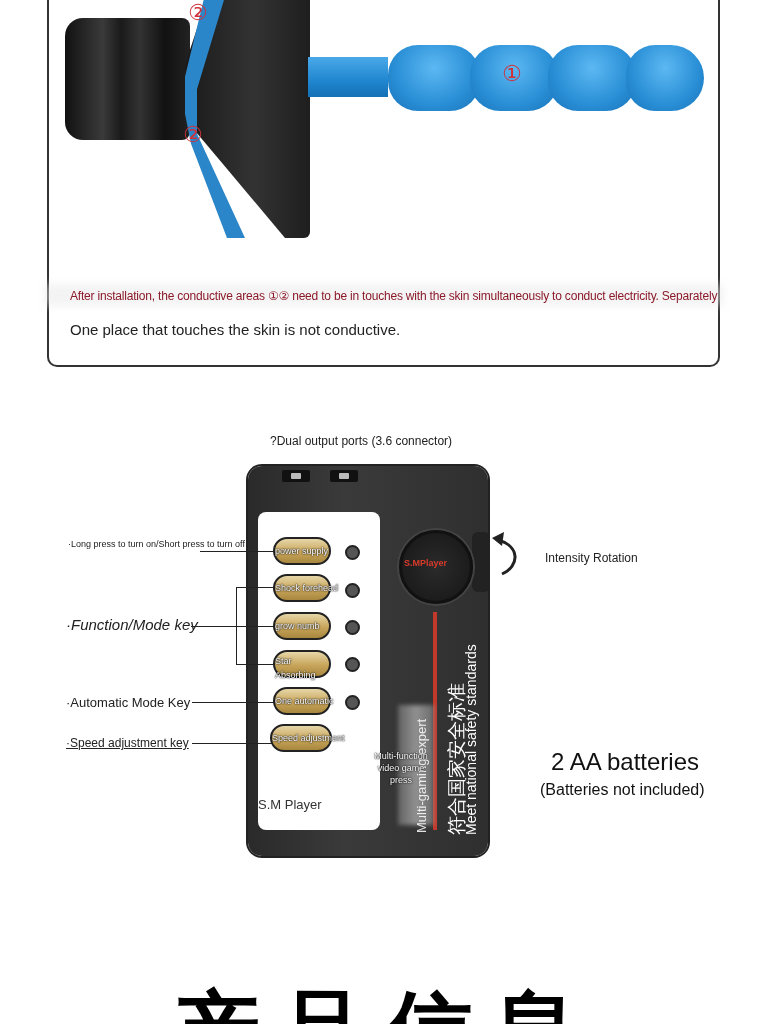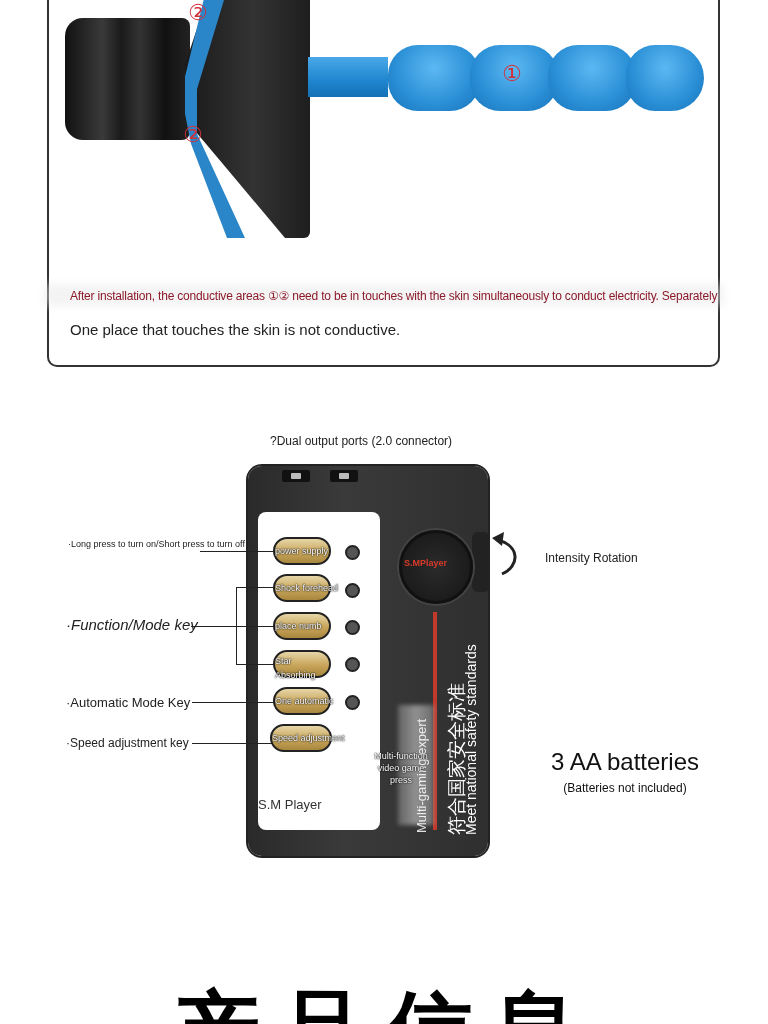--- a/index.html
+++ b/index.html
@@ -79,7 +79,7 @@
 <div class="abs note-red">After installation, the conductive areas ①② need to be in touches with the skin simultaneously to conduct electricity. Separately</div>
 <div class="abs note-black">One place that touches the skin is not conductive.</div>
 
-<div class="abs ports-label">?Dual output ports (2.0 connector)</div>
+<div class="abs ports-label">?Dual output ports (3.6 connector)</div>
 
 <div class="abs device"></div>
 <div class="abs port" style="left:282px;"></div>

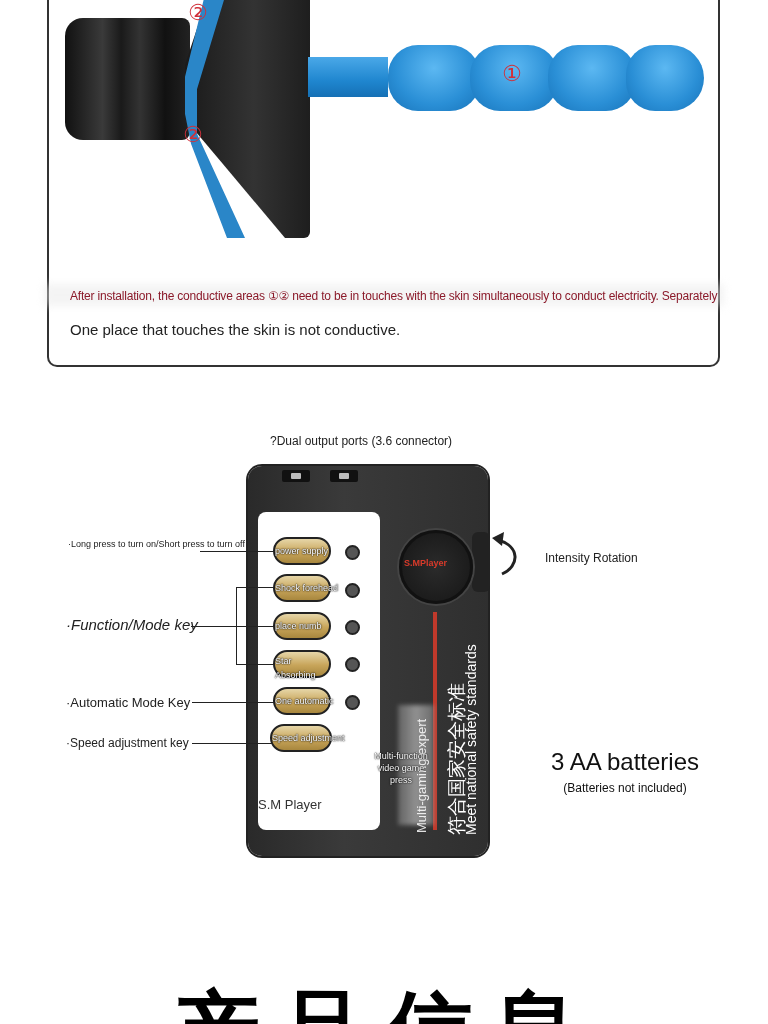--- a/index.html
+++ b/index.html
@@ -88,7 +88,7 @@
 
 <div class="abs btn" style="top:537px;">power supply</div>
 <div class="abs btn" style="top:574px;">Shock forehead</div>
-<div class="abs btn" style="top:612px;">place numb</div>
+<div class="abs btn" style="top:612px;">grow numb</div>
 <div class="abs btn two" style="top:650px;white-space:normal;">Star Absorbing</div>
 <div class="abs btn" style="top:687px;">One automatic</div>
 <div class="abs btn" style="top:724px;width:62px;left:270px;">Speed adjustment</div>

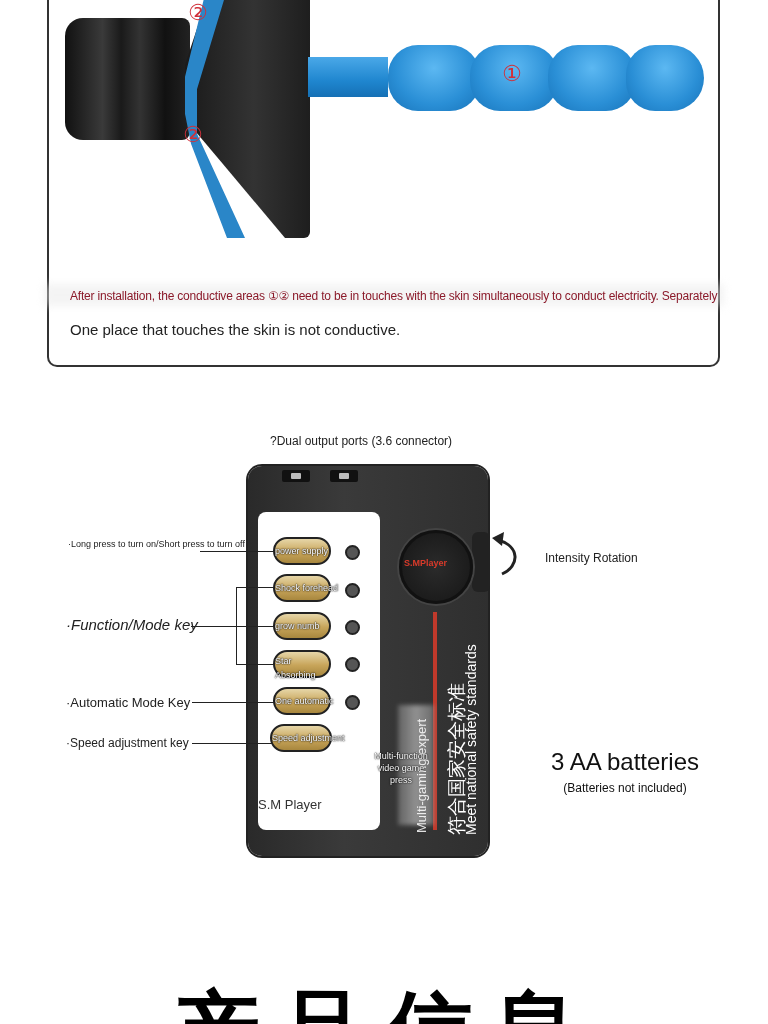--- a/index.html
+++ b/index.html
@@ -124,7 +124,7 @@
 <div class="abs callout" style="left:66px;top:695px;">·Automatic Mode Key</div>
 <div class="abs line" style="left:192px;top:702px;width:83px;"></div>
 
-<div class="abs callout" style="left:66px;top:736px;font-size:12px;">·Speed adjustment key</div>
+<div class="abs callout" style="left:66px;top:736px;font-size:12px;text-decoration:underline;">·Speed adjustment key</div>
 <div class="abs line" style="left:192px;top:743px;width:80px;"></div>
 
 <svg class="abs" style="left:490px;top:530px;" width="36" height="46" viewBox="0 0 36 46">

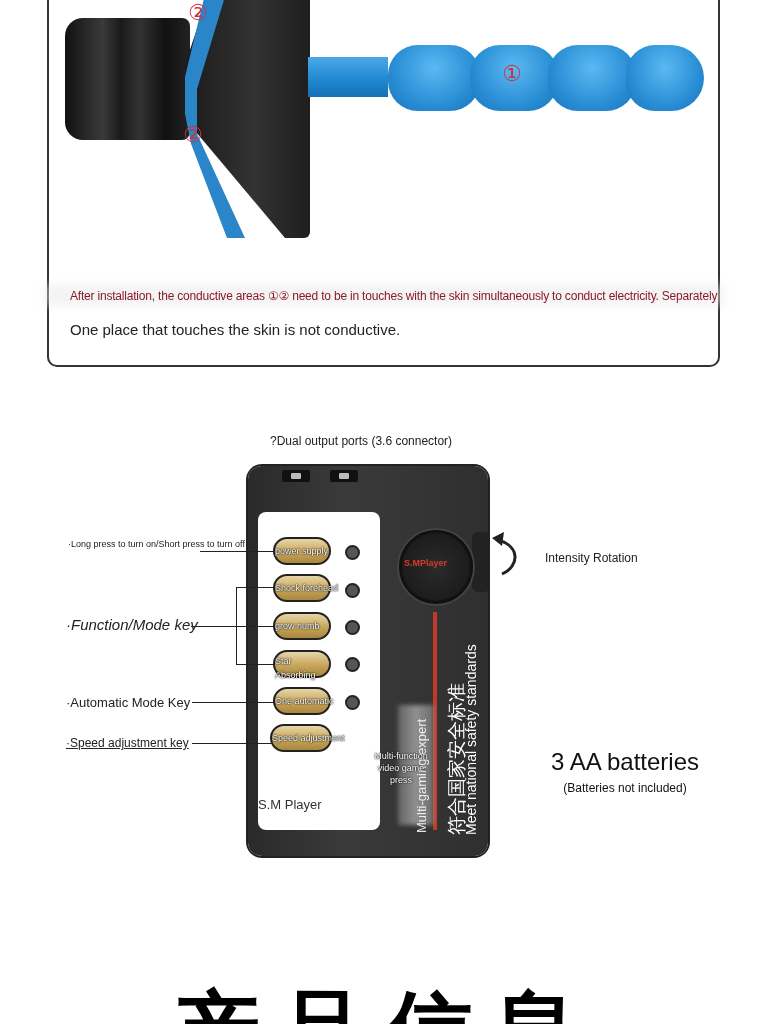--- a/index.html
+++ b/index.html
@@ -133,7 +133,7 @@
 </svg>
 <div class="abs callout" style="left:545px;top:551px;font-size:12px;">Intensity Rotation</div>
 
-<div class="abs bat-main">3 AA batteries</div>
+<div class="abs bat-main">2 AA batteries</div>
 <div class="abs bat-sub">(Batteries not included)</div>
 
 <div class="abs bottom-title">产品信息</div>

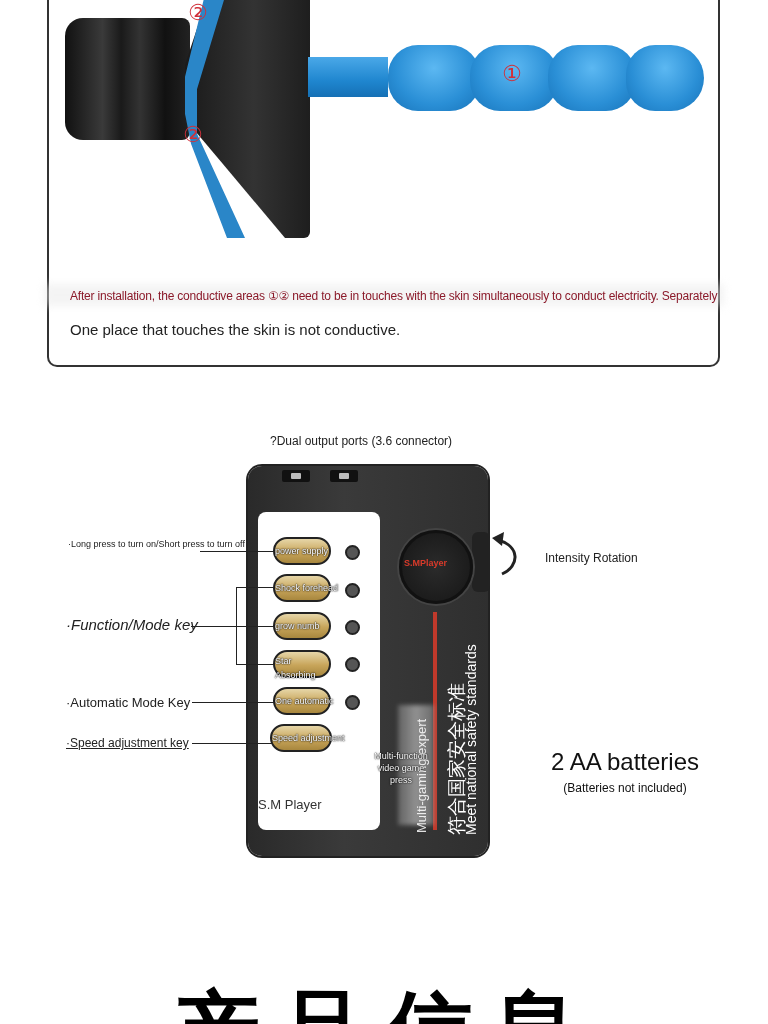--- a/index.html
+++ b/index.html
@@ -52,7 +52,7 @@
   .line { height:1px; background:#222; }
   .vline { width:1px; background:#222; }
   .bat-main { left:540px; top:748px; width:170px; text-align:center; font-size:24px; color:#111; }
-  .bat-sub { left:540px; top:781px; width:170px; text-align:center; font-size:12px; color:#111; }
+  .bat-sub { left:540px; top:781px; width:170px; font-size:16px; color:#111; }
 
   .bottom-title { left:0; top:988px; width:768px; text-align:center; font-size:88px; font-weight:bold; color:#000;
                   letter-spacing:18px; line-height:88px; font-family:"DejaVu Sans", sans-serif; }

